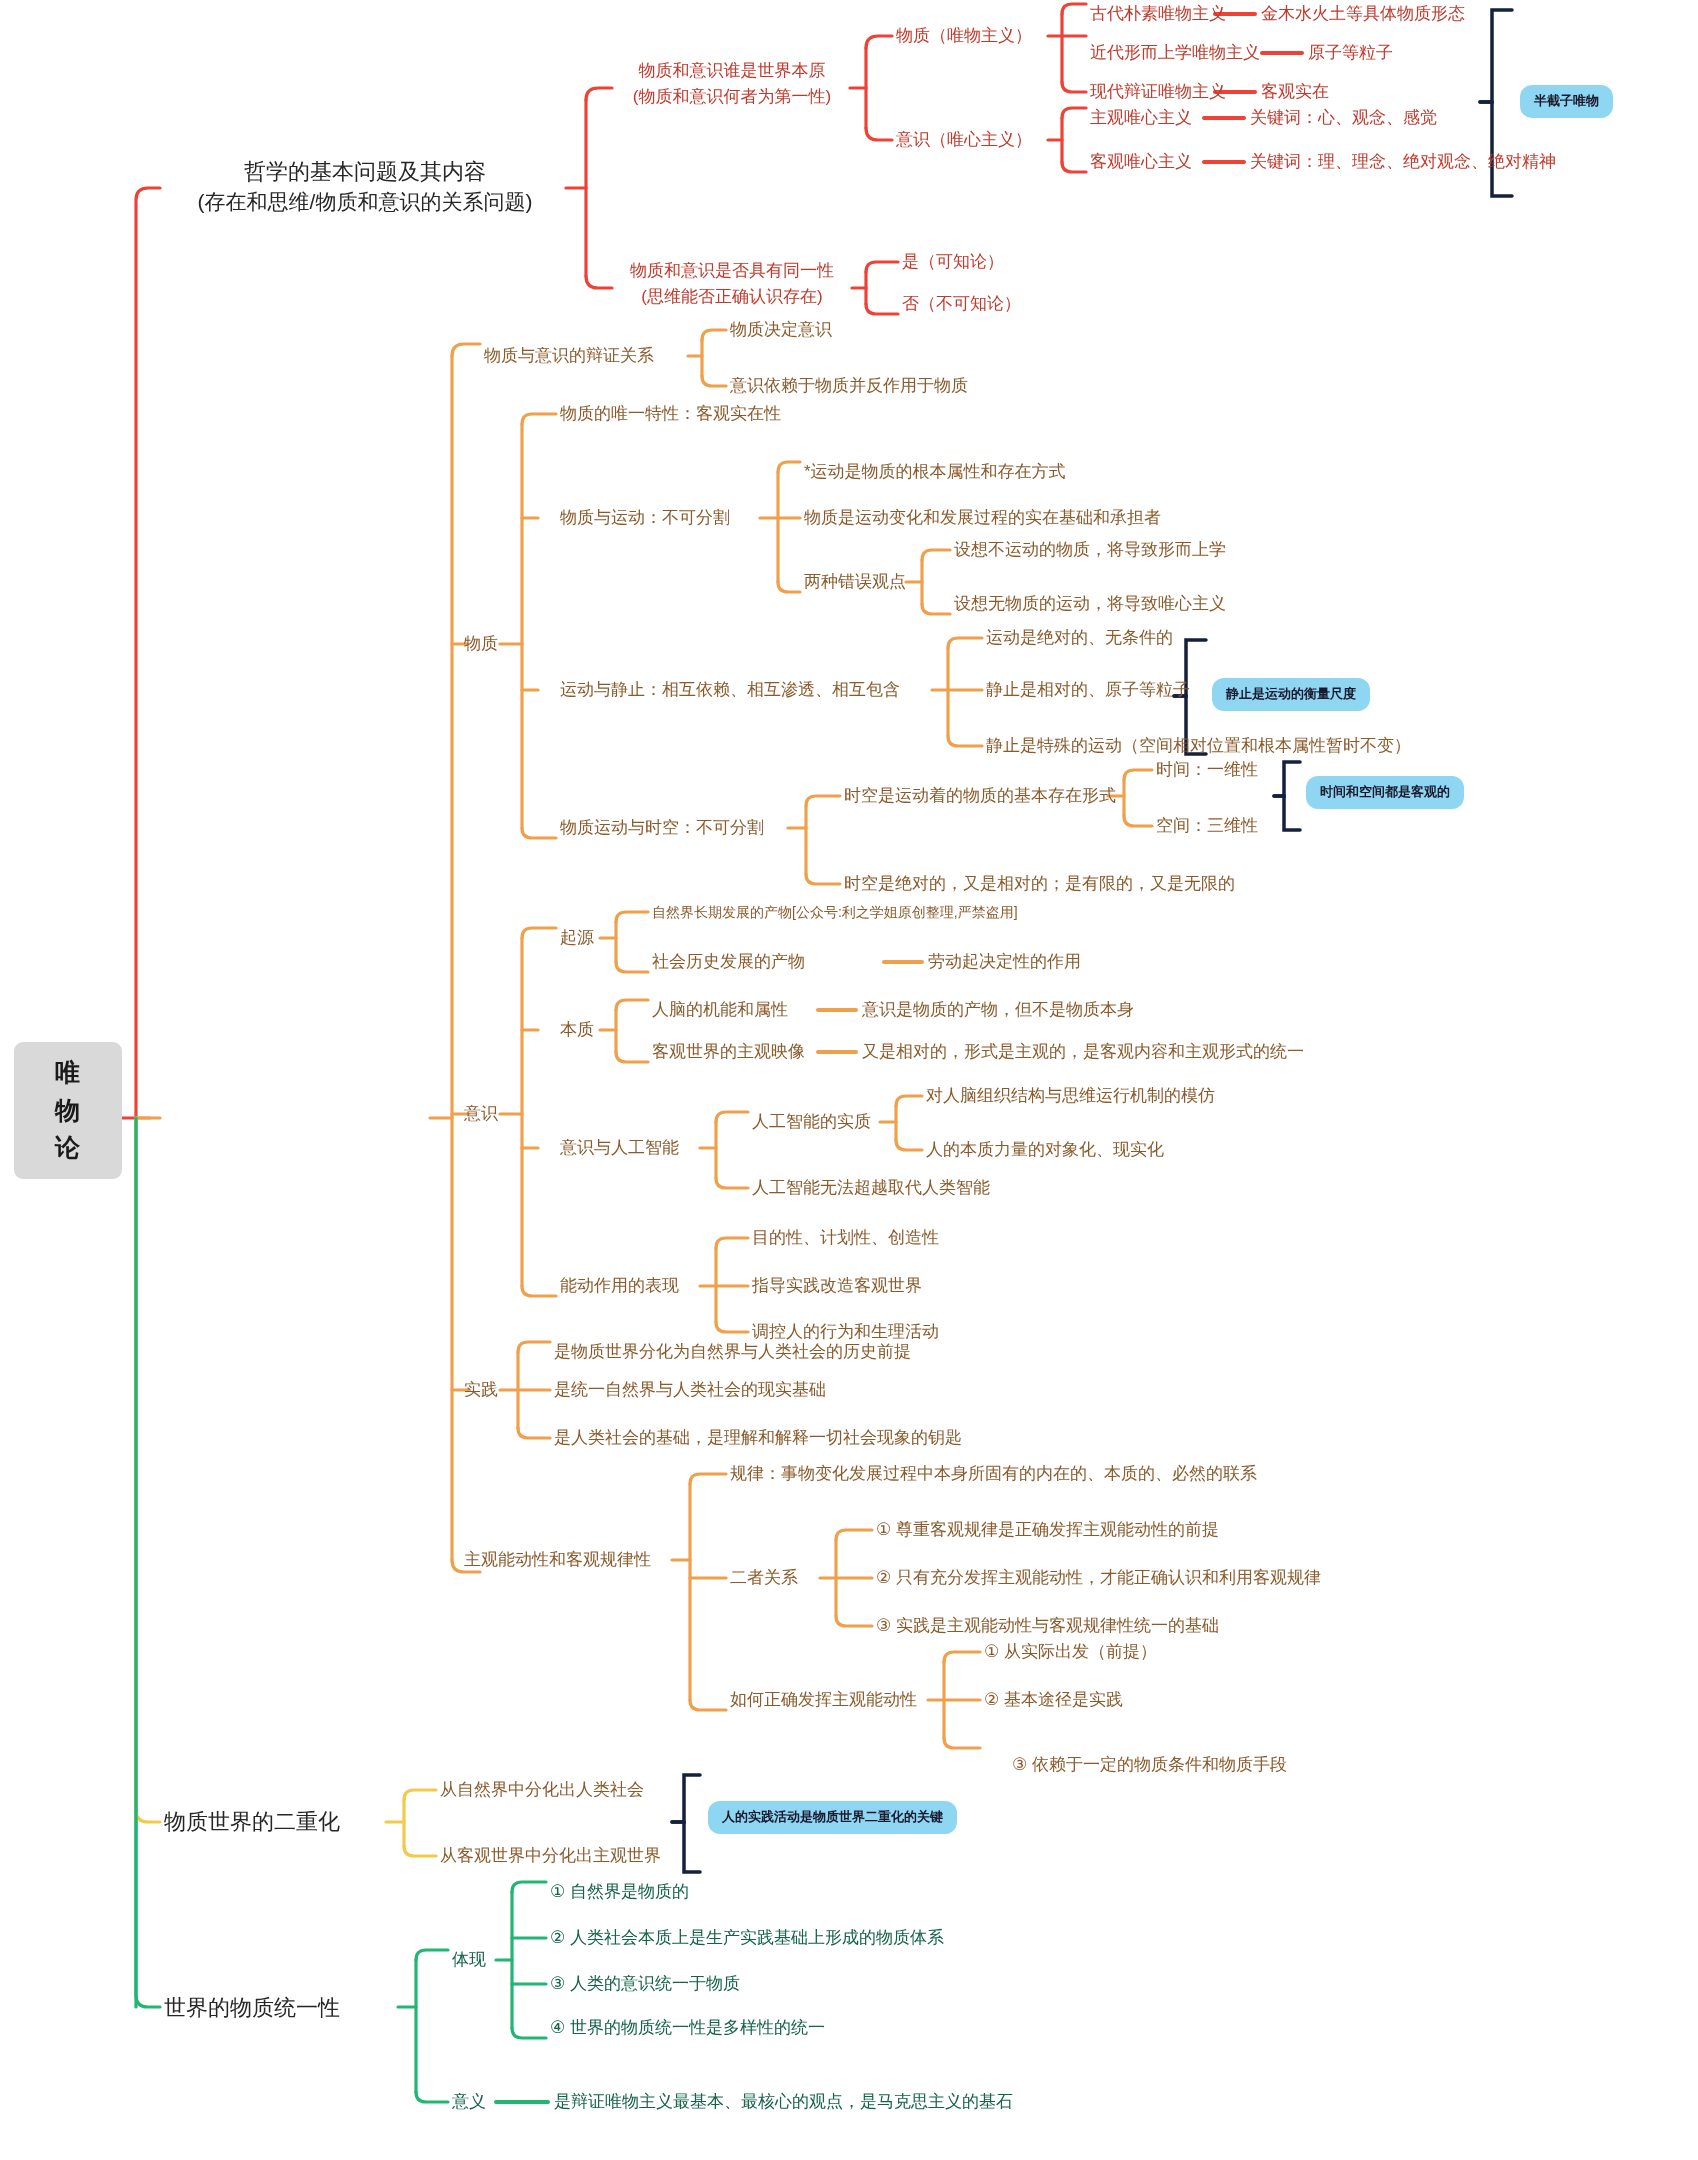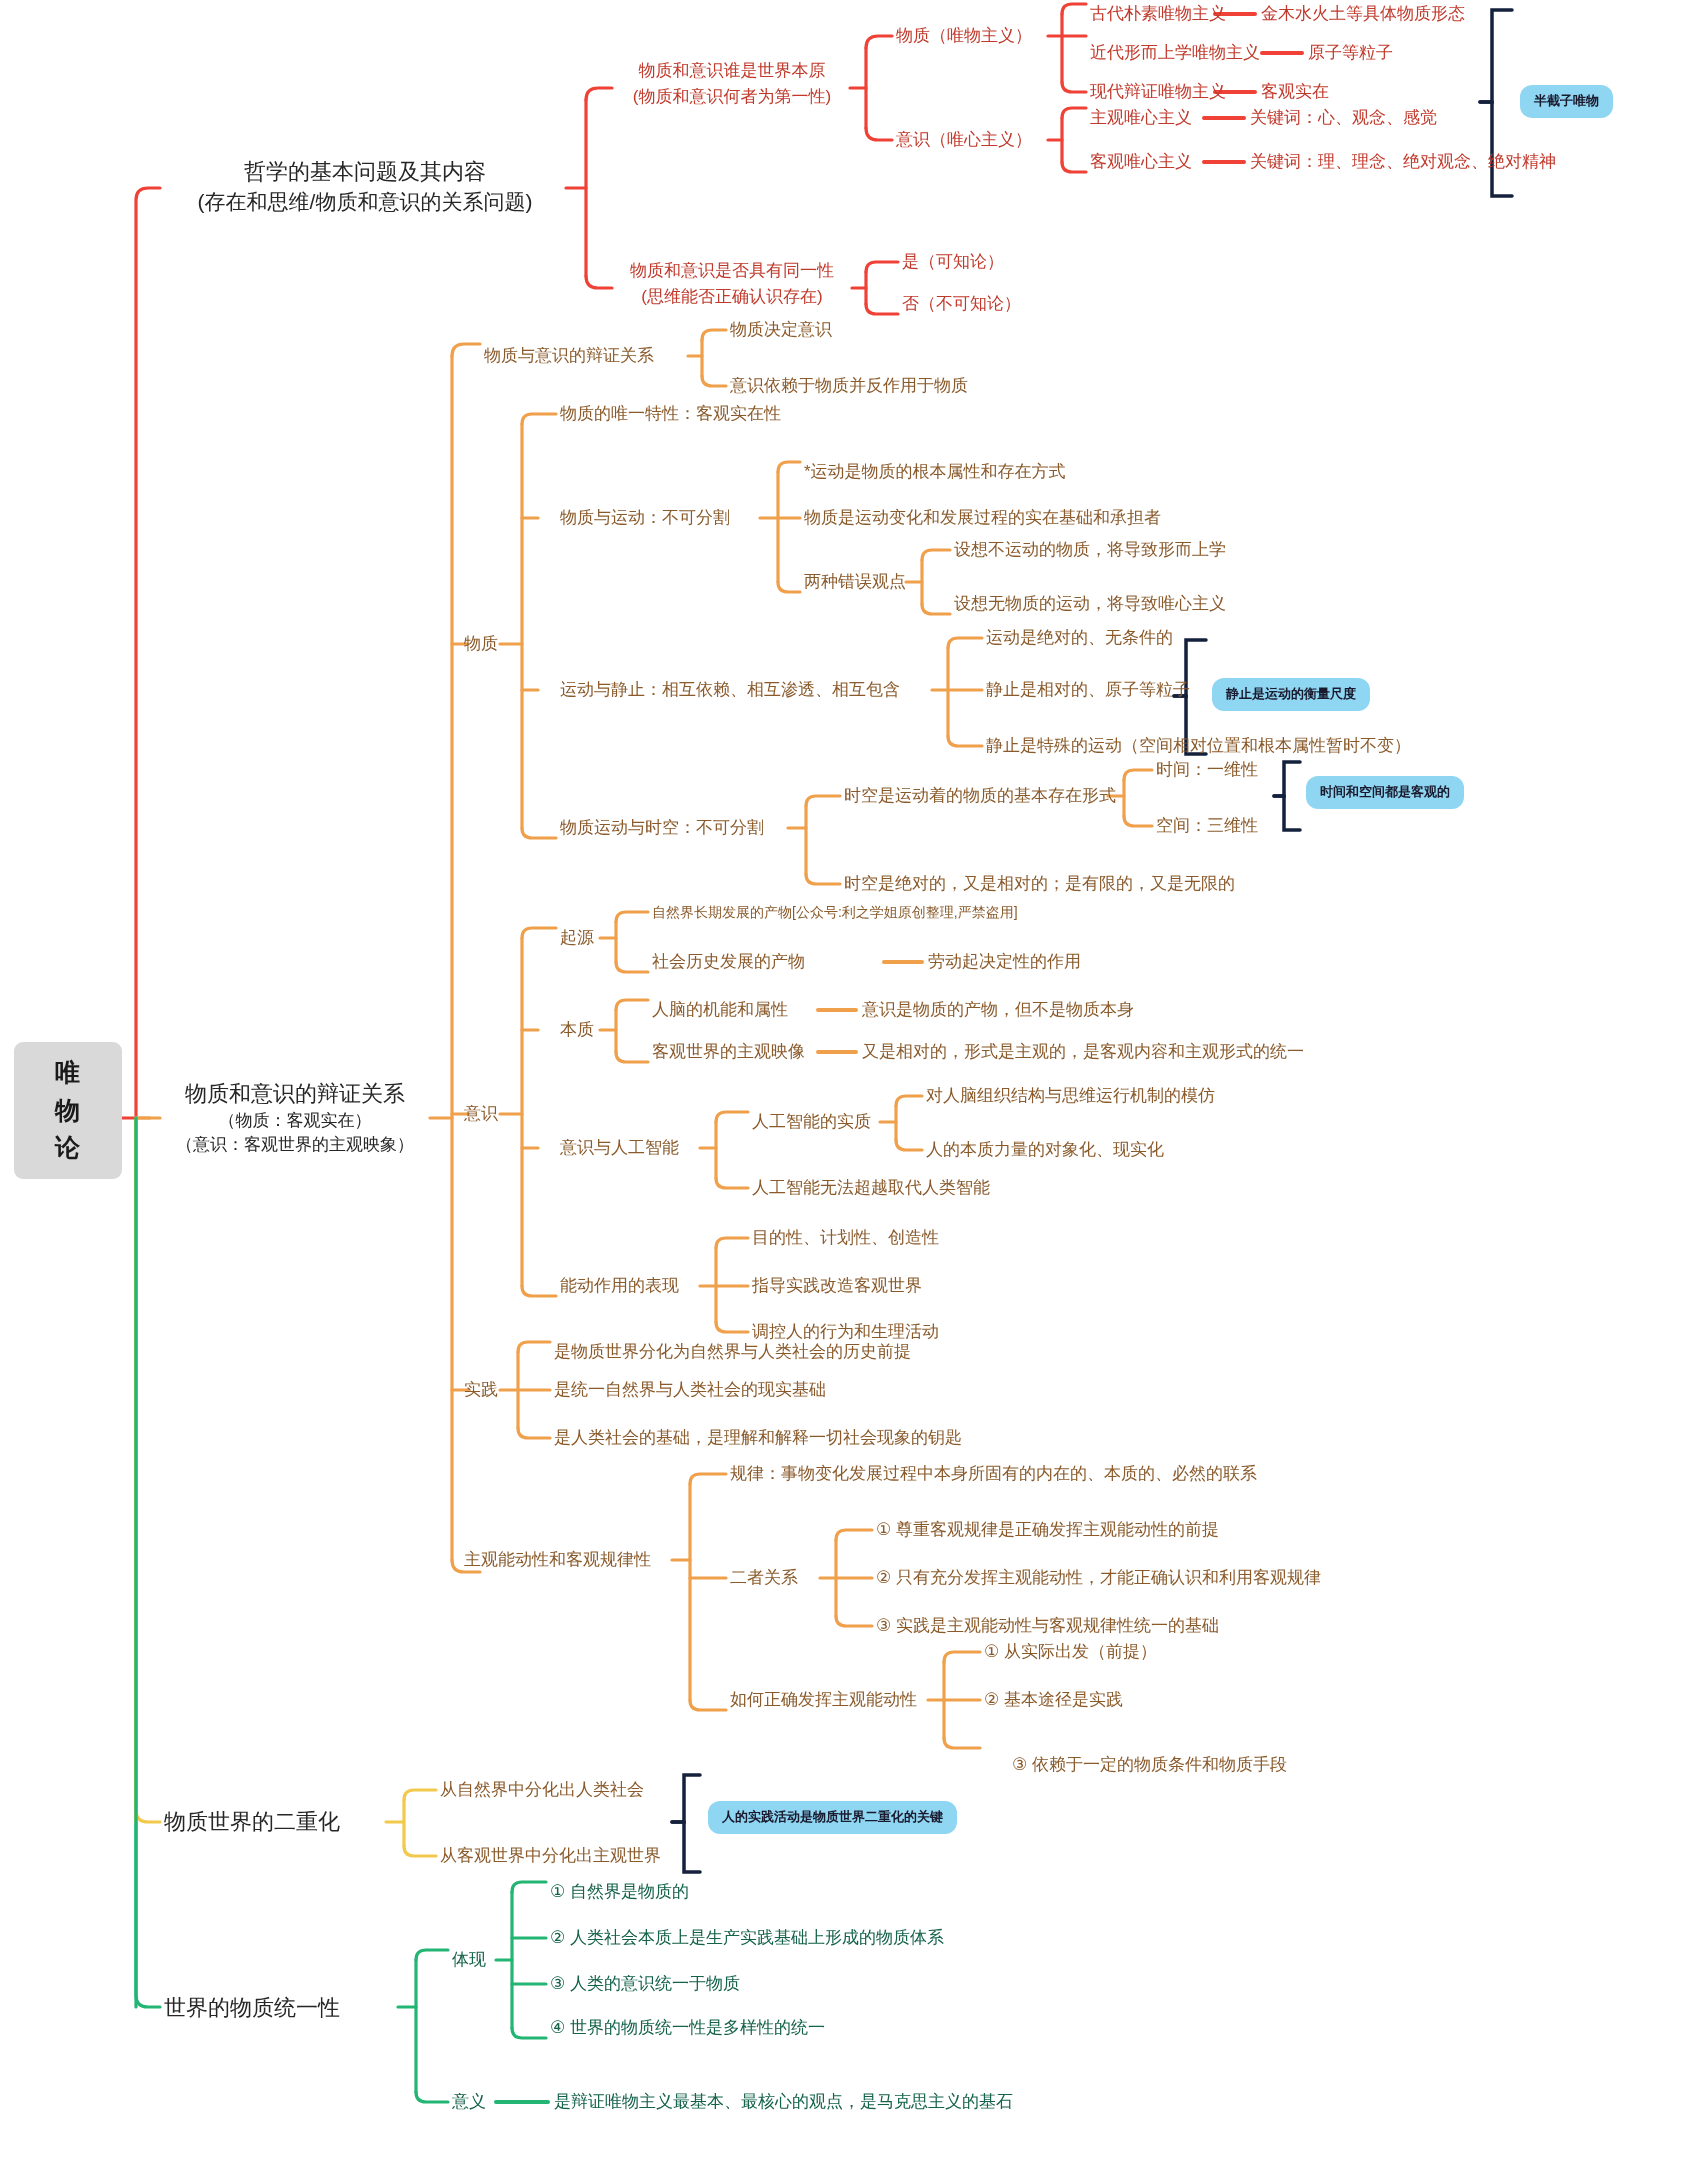--- a/index.html
+++ b/index.html
@@ -298,11 +298,6 @@
   <div class="node t-red txt-md" style="left:902px; top:250px;">是（可知论）</div>
   <div class="node t-red txt-md" style="left:902px; top:292px;">否（不可知论）</div>
 
-  <div class="node lvl1 t-dark" style="left:160px; top:1078px; width:270px; text-align:center;">
-    <div>物质和意识的辩证关系</div>
-    <div style="font-size:17px;">（物质：客观实在）</div>
-    <div style="font-size:17px;">（意识：客观世界的主观映象）</div>
-  </div>
 
   <div class="node t-orange txt-md" style="left:484px; top:344px;">物质与意识的辩证关系</div>
   <div class="node t-orange txt-md" style="left:730px; top:318px;">物质决定意识</div>

